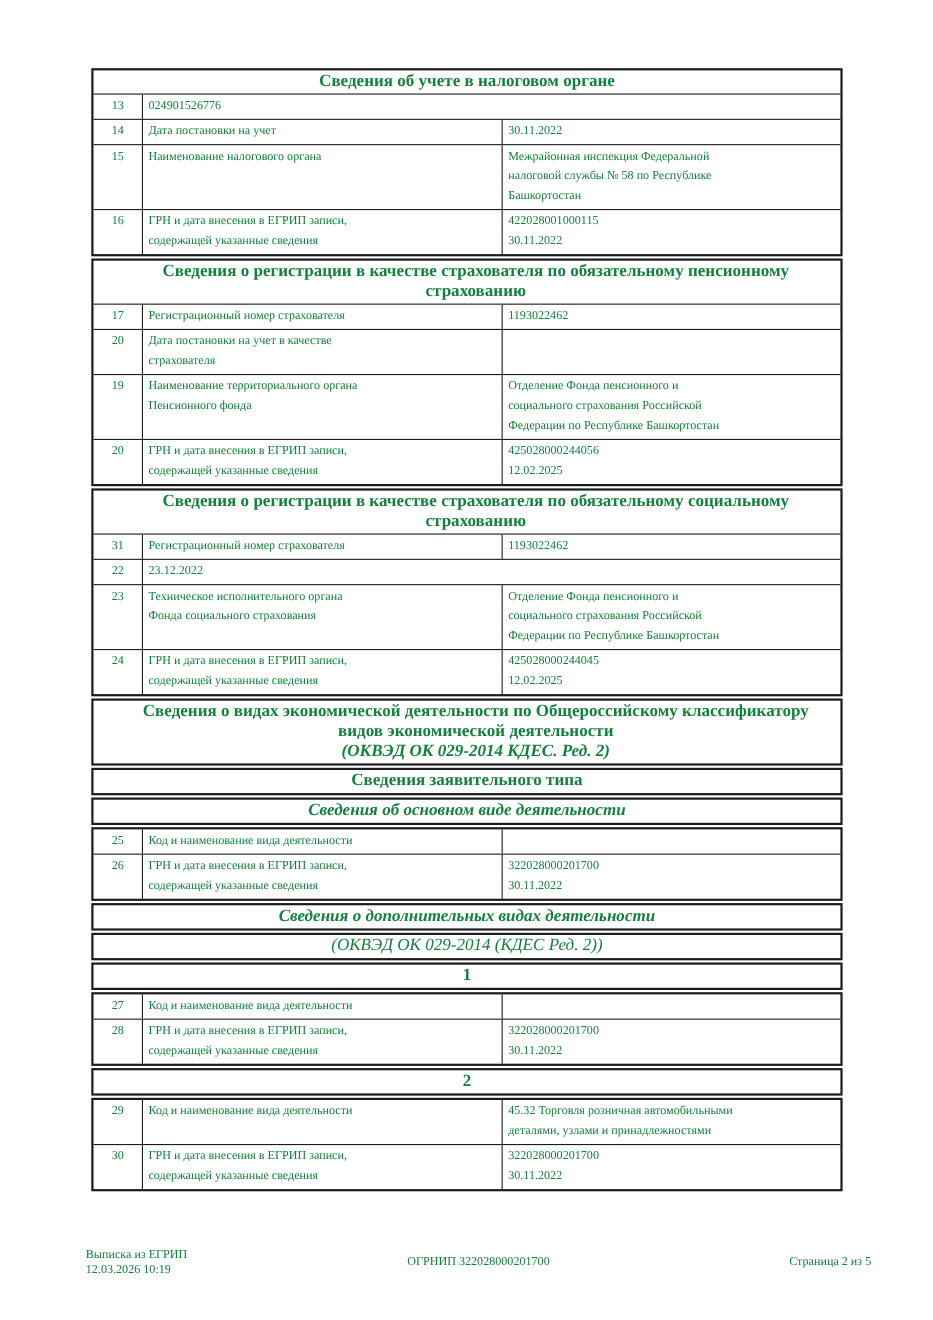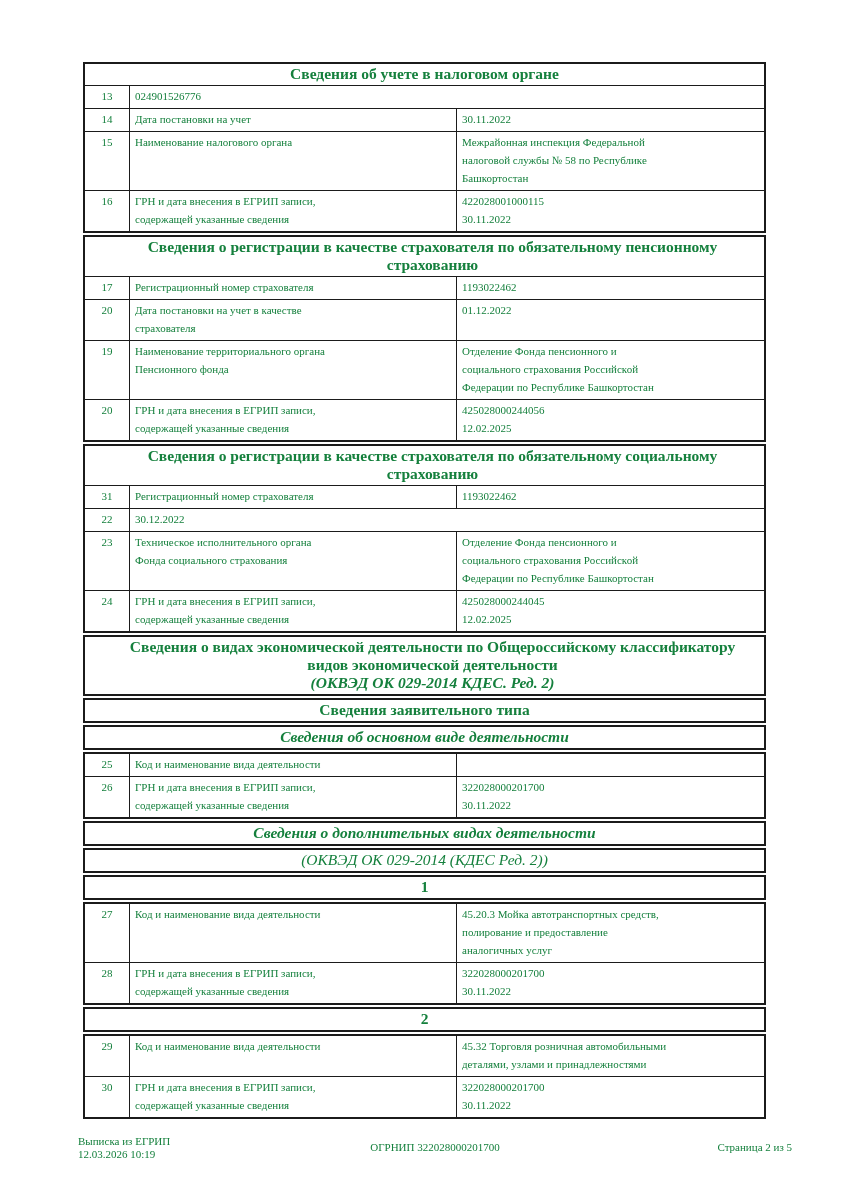--- a/index.html
+++ b/index.html
@@ -119,7 +119,6 @@
         <div class="cell num">20</div>
         <div class="cell label">Дата постановки на учет в качестве
 страхователя</div>
-        <div class="cell value">01.12.2022</div>
       </div>
       <div class="row">
         <div class="cell num">19</div>

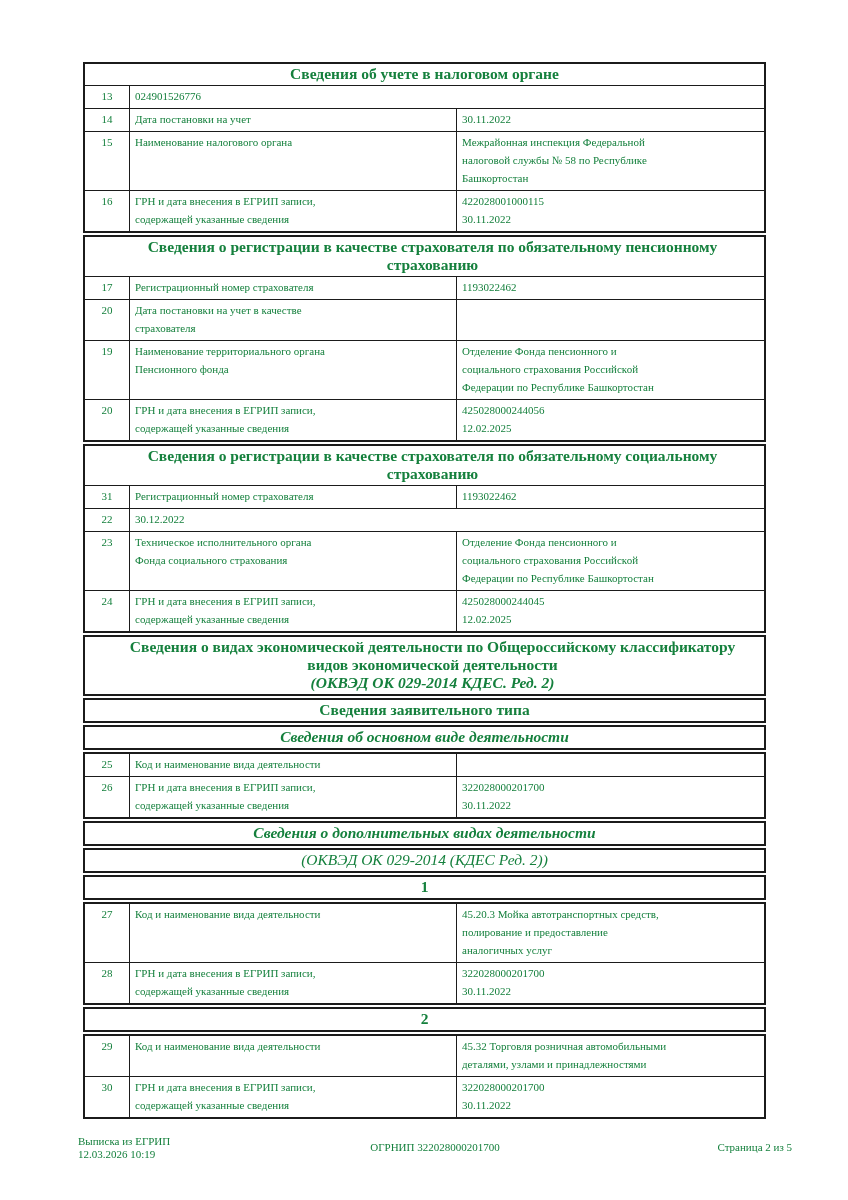--- a/index.html
+++ b/index.html
@@ -147,7 +147,7 @@
       </div>
       <div class="row">
         <div class="cell num">22</div>
-        <div class="cell value">30.12.2022</div>
+        <div class="cell value">23.12.2022</div>
       </div>
       <div class="row">
         <div class="cell num">23</div>

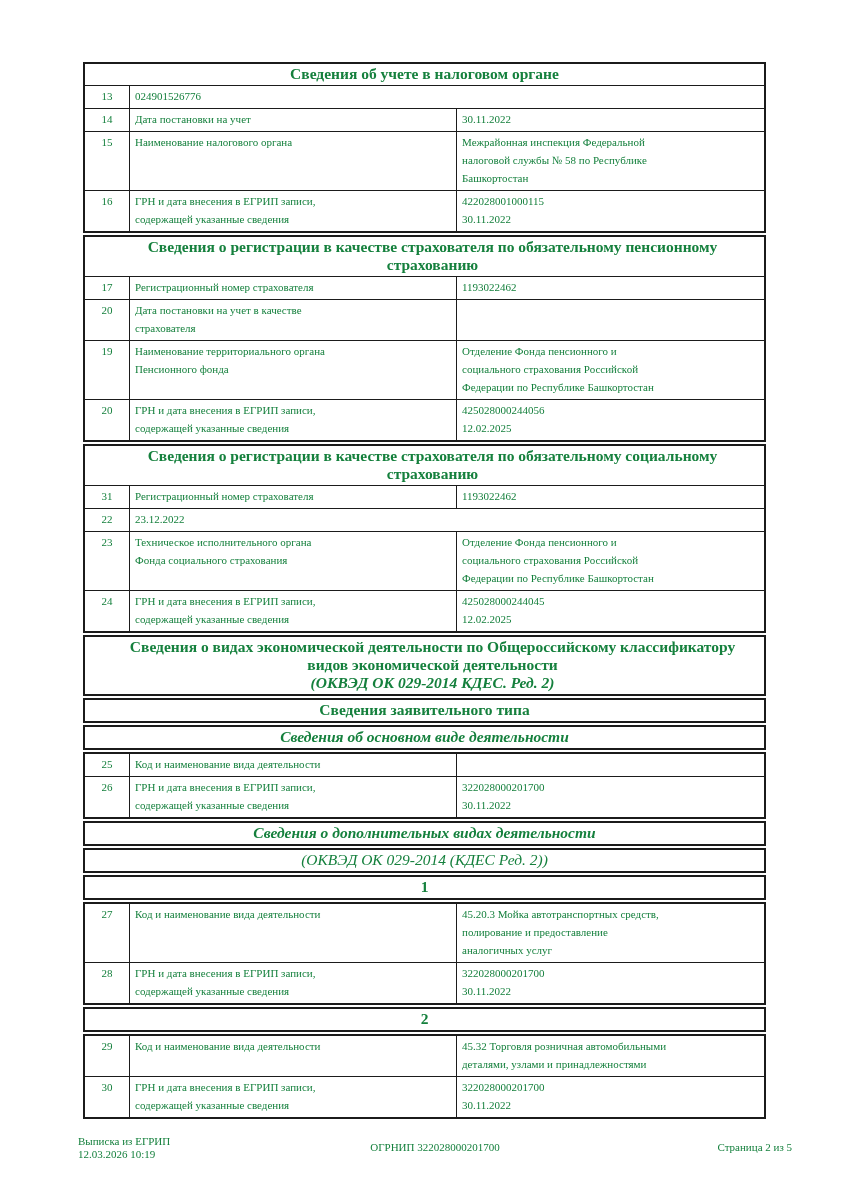--- a/index.html
+++ b/index.html
@@ -210,9 +210,6 @@
       <div class="row">
         <div class="cell num">27</div>
         <div class="cell label">Код и наименование вида деятельности</div>
-        <div class="cell value">45.20.3 Мойка автотранспортных средств,
-полирование и предоставление
-аналогичных услуг</div>
       </div>
       <div class="row">
         <div class="cell num">28</div>

